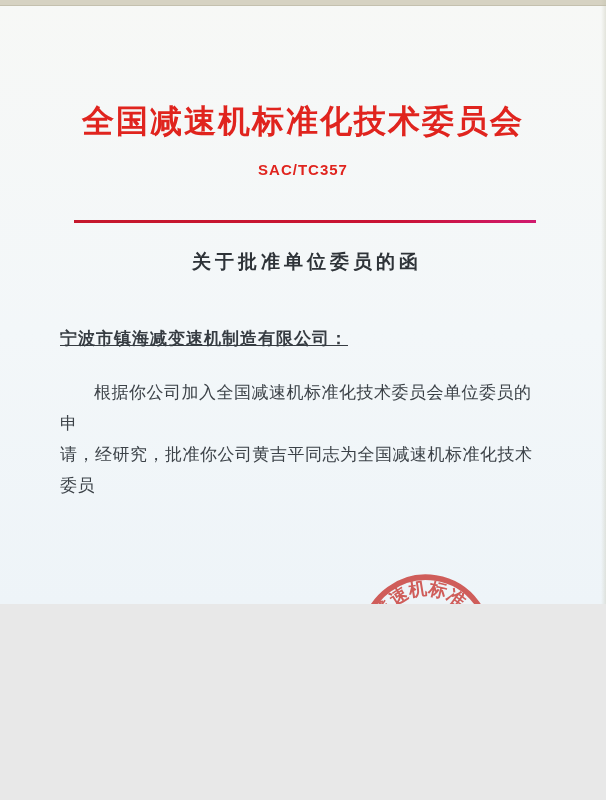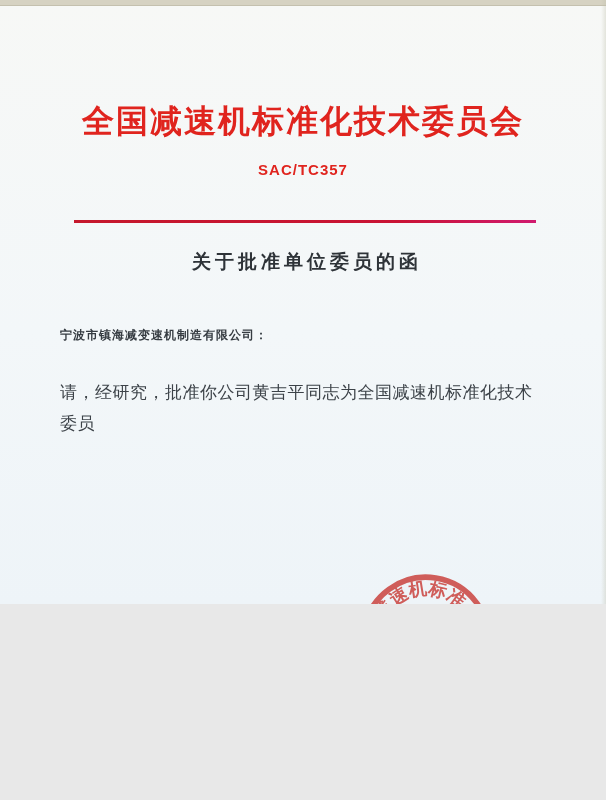--- a/index.html
+++ b/index.html
@@ -83,9 +83,10 @@
     top: 327px;
     left: 60px;
     font-weight: bold;
-    font-size: 12px;
+    font-size: 17px;
     letter-spacing: 1px;
     color: #363c42;
+    text-decoration: underline;
   }
 
   .para {

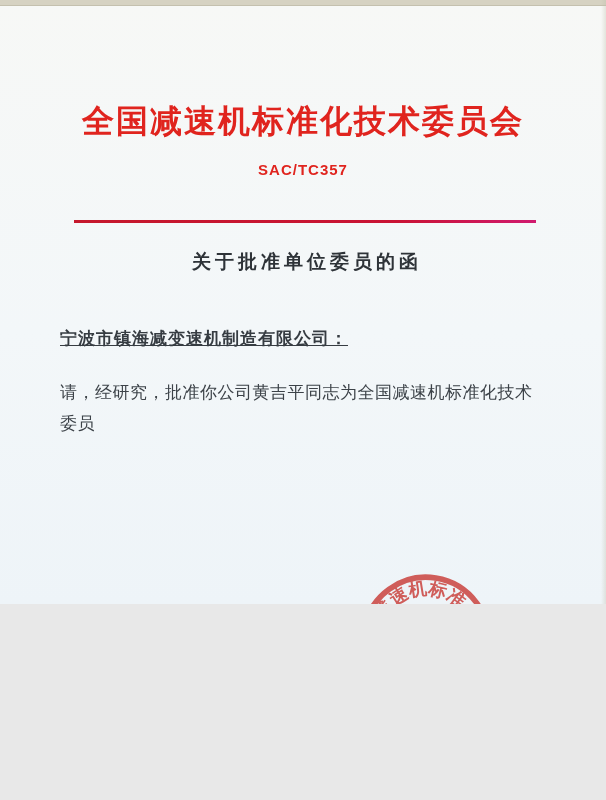--- a/index.html
+++ b/index.html
@@ -177,6 +177,7 @@
   <div class="addressee">宁波市镇海减变速机制造有限公司：</div>
 
   <div class="para">
+    <div class="indent">根据你公司加入全国减速机标准化技术委员会单位委员的申</div>
     <div>请，经研究，批准你公司黄吉平同志为全国减速机标准化技术委员</div>
   </div>
 

